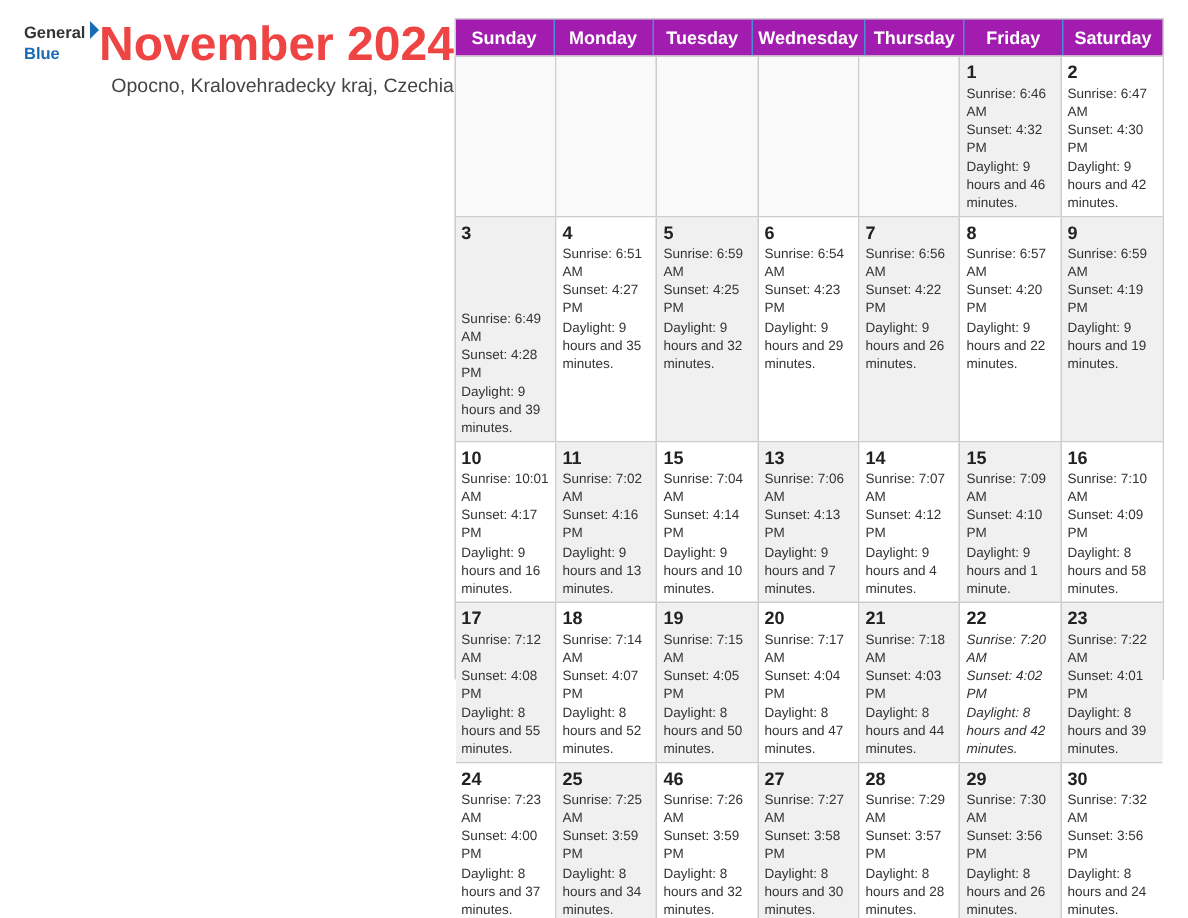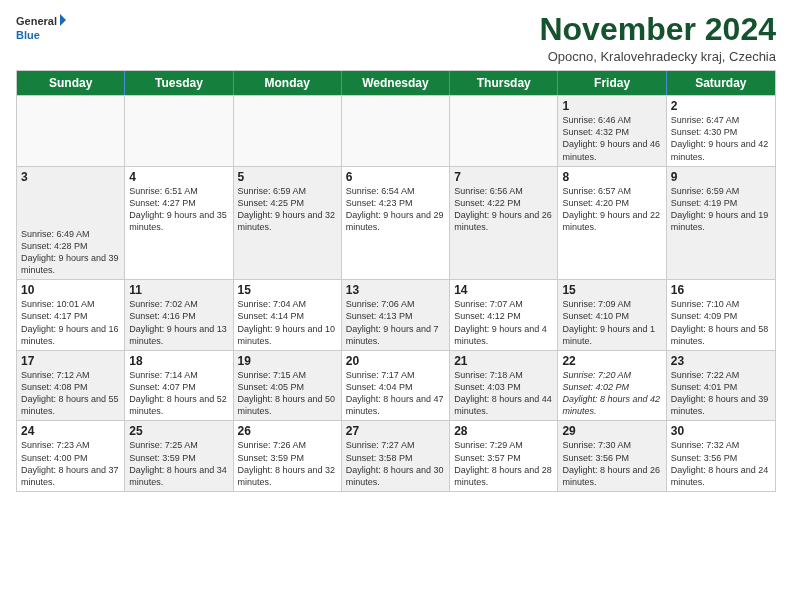--- a/index.html
+++ b/index.html
@@ -15,7 +15,7 @@
       height: 477px;
       padding: 12px 16px 24px 16px;
       display: flex;
-      flex-direction: column;
+      flex-direction: row;
     }
     .top-section {
       display: flex;

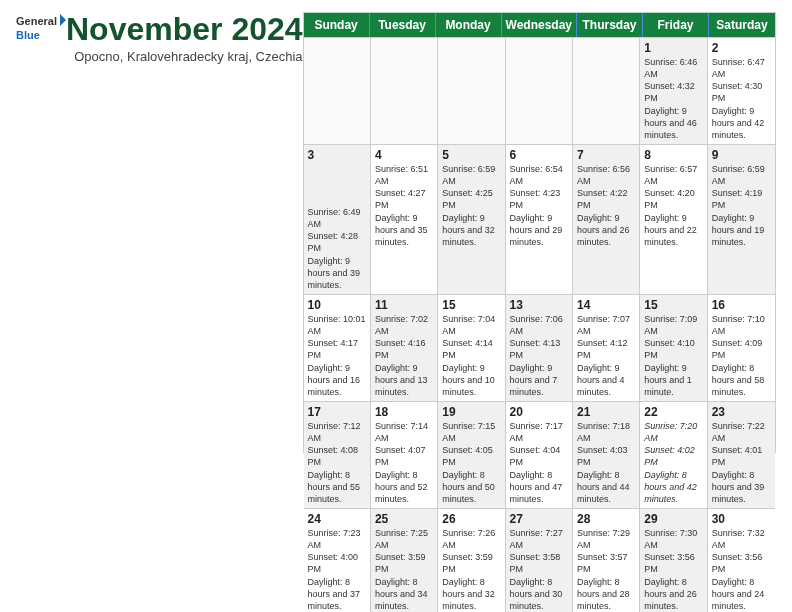--- a/index.html
+++ b/index.html
@@ -34,7 +34,7 @@
     .main-title {
       font-size: 32px;
       font-weight: bold;
-      color: #14532d;
+      color: #ef4444;
       line-height: 1.1;
     }
     .subtitle {

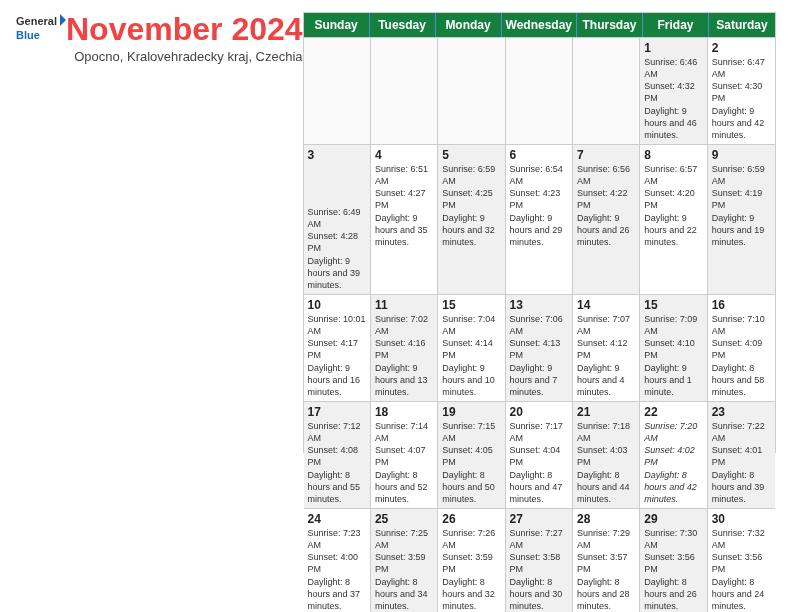--- a/index.html
+++ b/index.html
@@ -51,7 +51,7 @@
     .cal-header {
       display: grid;
       grid-template-columns: repeat(7, 1fr);
-      background: #15803d;
+      background: #a21caf;
     }
     .cal-header-cell {
       color: #fff;

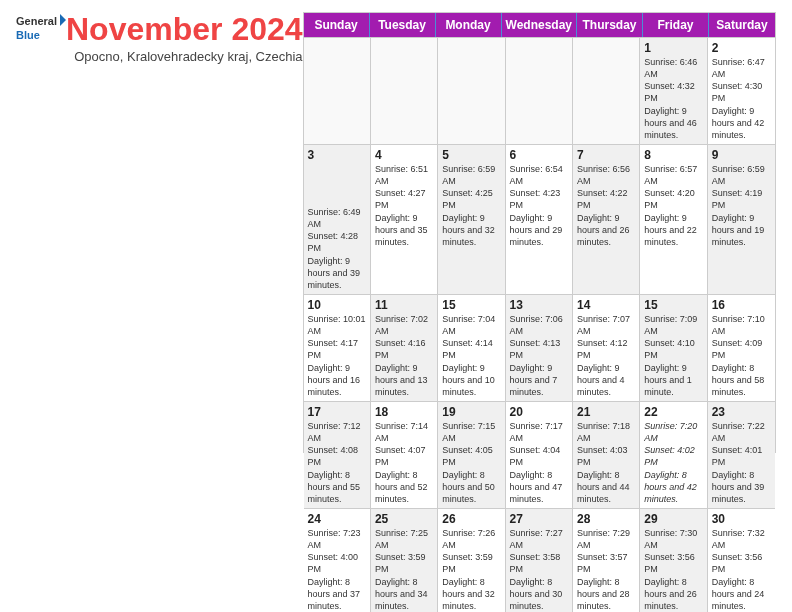--- a/index.html
+++ b/index.html
@@ -119,8 +119,8 @@
   <div class="calendar">
     <div class="cal-header" id="cal-header">
         <div class="cal-header-cell">Sunday</div>
+        <div class="cal-header-cell">Monday</div>
         <div class="cal-header-cell">Tuesday</div>
-        <div class="cal-header-cell">Monday</div>
         <div class="cal-header-cell">Wednesday</div>
         <div class="cal-header-cell">Thursday</div>
         <div class="cal-header-cell">Friday</div>

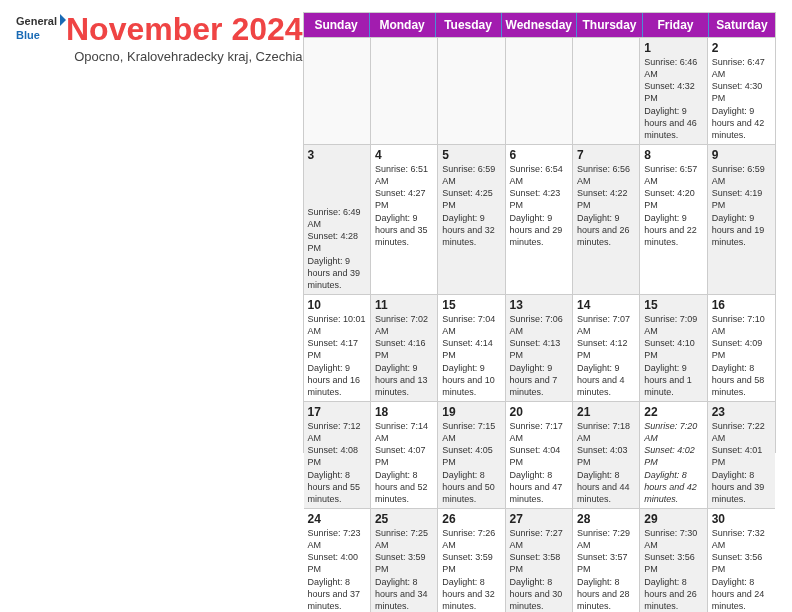--- a/index.html
+++ b/index.html
@@ -292,7 +292,7 @@
 Daylight: 8 hours and 34 minutes.</div>
           </div>
           <div class="cal-cell">
-            <span class="day-num">26</span>
+            <span class="day-num">46</span>
             <div class="cell-text" style="white-space: pre-line;">Sunrise: 7:26 AM
 Sunset: 3:59 PM
 Daylight: 8 hours and 32 minutes.</div>

